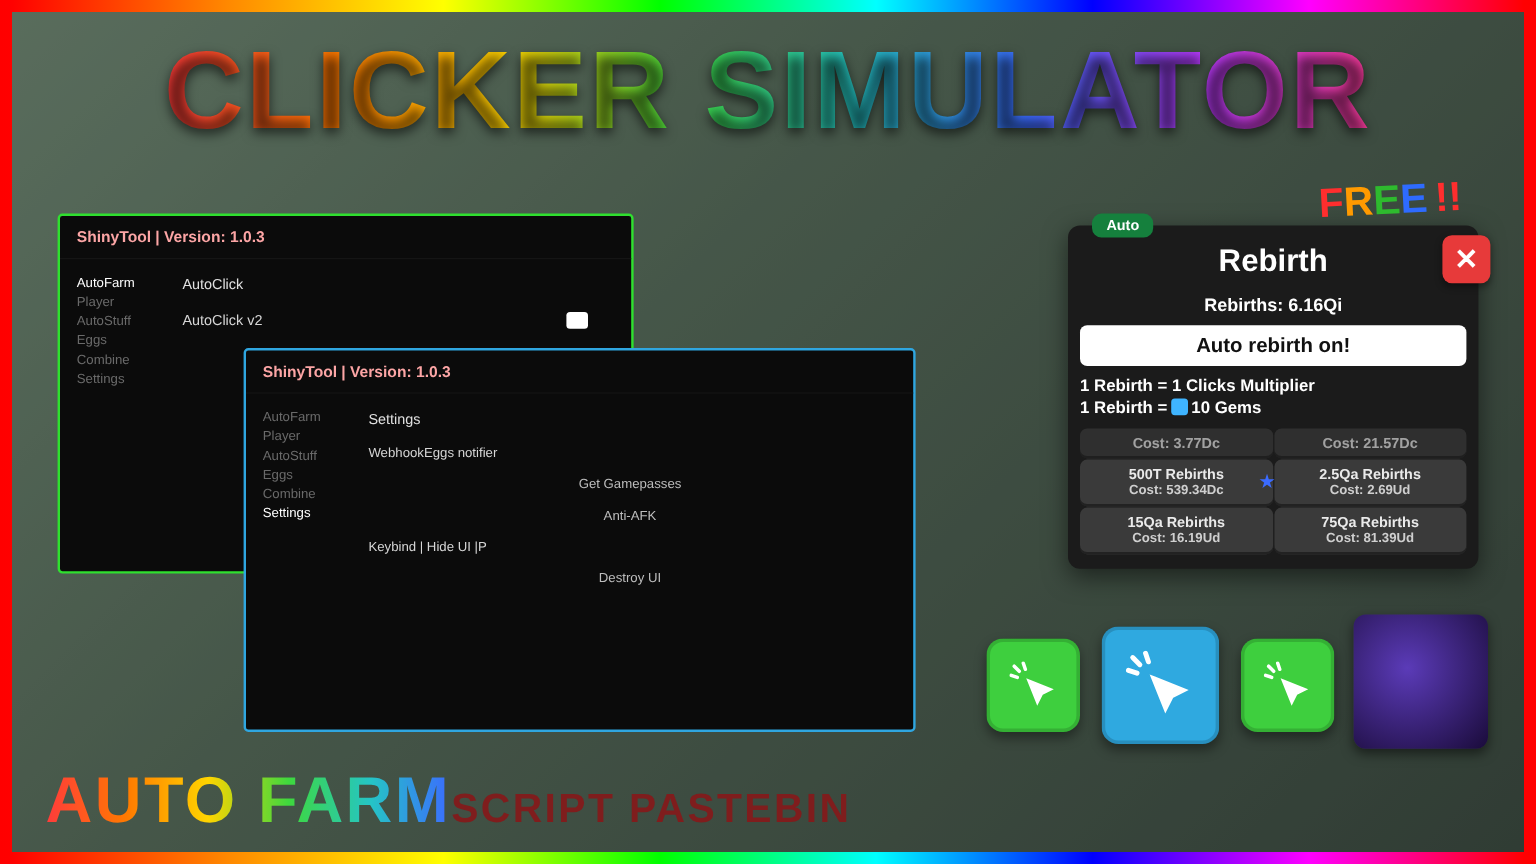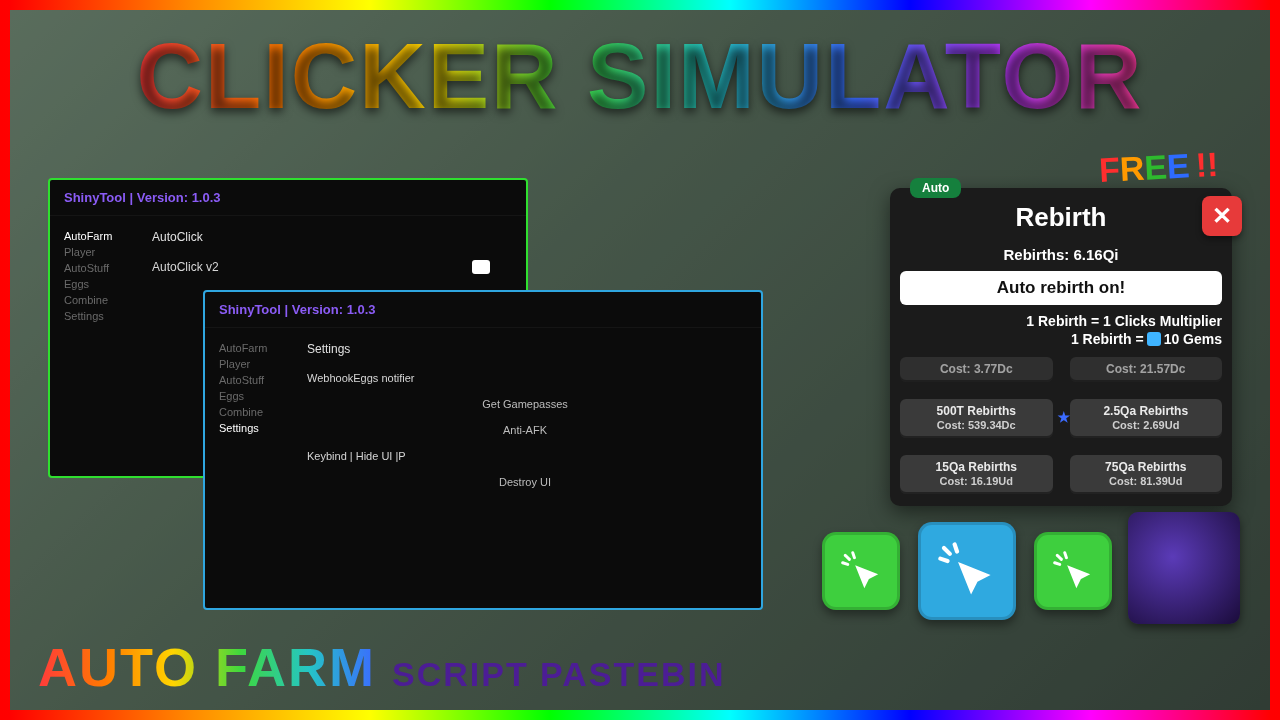--- a/index.html
+++ b/index.html
@@ -64,7 +64,7 @@
 }
 .panel.green { border:2px solid #2fe02f; top:178px; left:48px; width:480px; height:300px; z-index:20; }
 .panel.blue  { border:2px solid #2fa6e0; top:290px; left:203px; width:560px; height:320px; z-index:30; }
-.panel-title { padding:10px 14px; font-size:13px; font-weight:600; color:#8b5cf6; border-bottom:1px solid #151515; }
+.panel-title { padding:10px 14px; font-size:13px; font-weight:600; color:#fca5a5; border-bottom:1px solid #151515; }
 .panel-body { display:flex; height: calc(100% - 38px); }
 .side-nav { width:92px; display:flex; flex-direction:column; padding:14px 6px 0 14px; gap:4px; }
 .side-nav div { color:#6a6a6a; font-size:11px; cursor:pointer; }

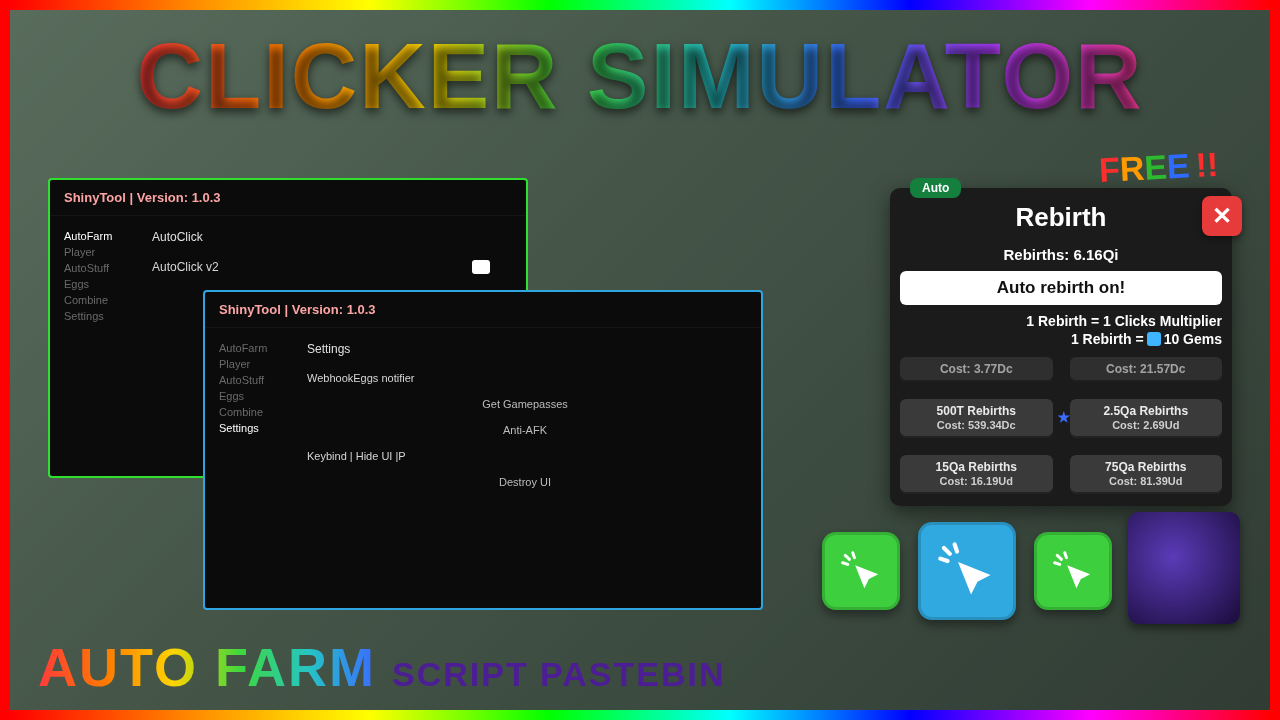--- a/index.html
+++ b/index.html
@@ -100,7 +100,7 @@
   background:#fff; color:#111; font-weight:700; font-size:17px;
   text-align:center; padding:7px 0; border-radius:6px; margin:4px 0 8px;
 }
-.rebirth .info-line { text-align:right; font-size:14px; font-weight:700; margin:2px 0; }
+.rebirth .info-line { text-align:left; font-size:14px; font-weight:700; margin:2px 0; }
 .rebirth .gem { display:inline-block; width:14px; height:14px; background:#3fb4ff; border-radius:3px; vertical-align:-2px; margin:0 3px; }
 .rebirth .grid { display:grid; grid-template-columns:1fr 1fr; gap:17px; margin-top:10px; }
 .r-btn {

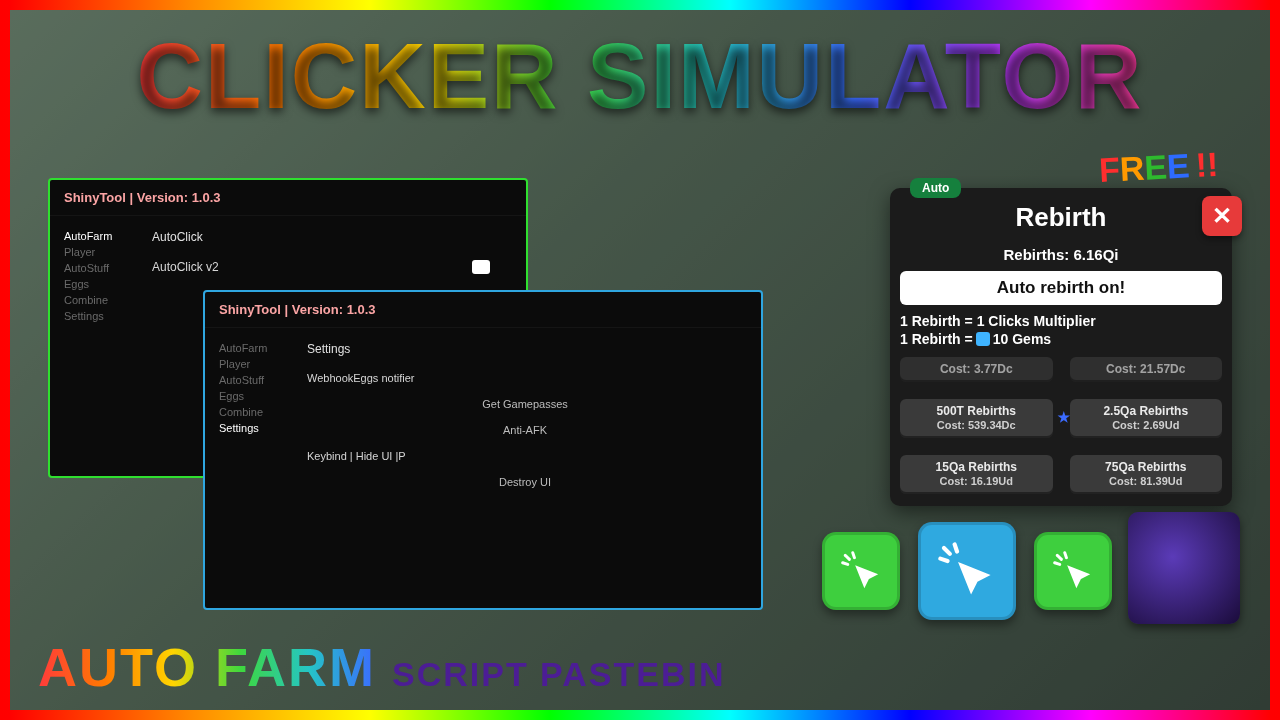--- a/index.html
+++ b/index.html
@@ -102,7 +102,7 @@
 }
 .rebirth .info-line { text-align:left; font-size:14px; font-weight:700; margin:2px 0; }
 .rebirth .gem { display:inline-block; width:14px; height:14px; background:#3fb4ff; border-radius:3px; vertical-align:-2px; margin:0 3px; }
-.rebirth .grid { display:grid; grid-template-columns:1fr 1fr; gap:17px; margin-top:10px; }
+.rebirth .grid { display:grid; grid-template-columns:1fr 1fr; gap:1px; margin-top:10px; }
 .r-btn {
   background:#3a3a3a; border-radius:6px; padding:5px 7px;
   font-size:12px; line-height:1.25; font-weight:700; color:#eaeaea;

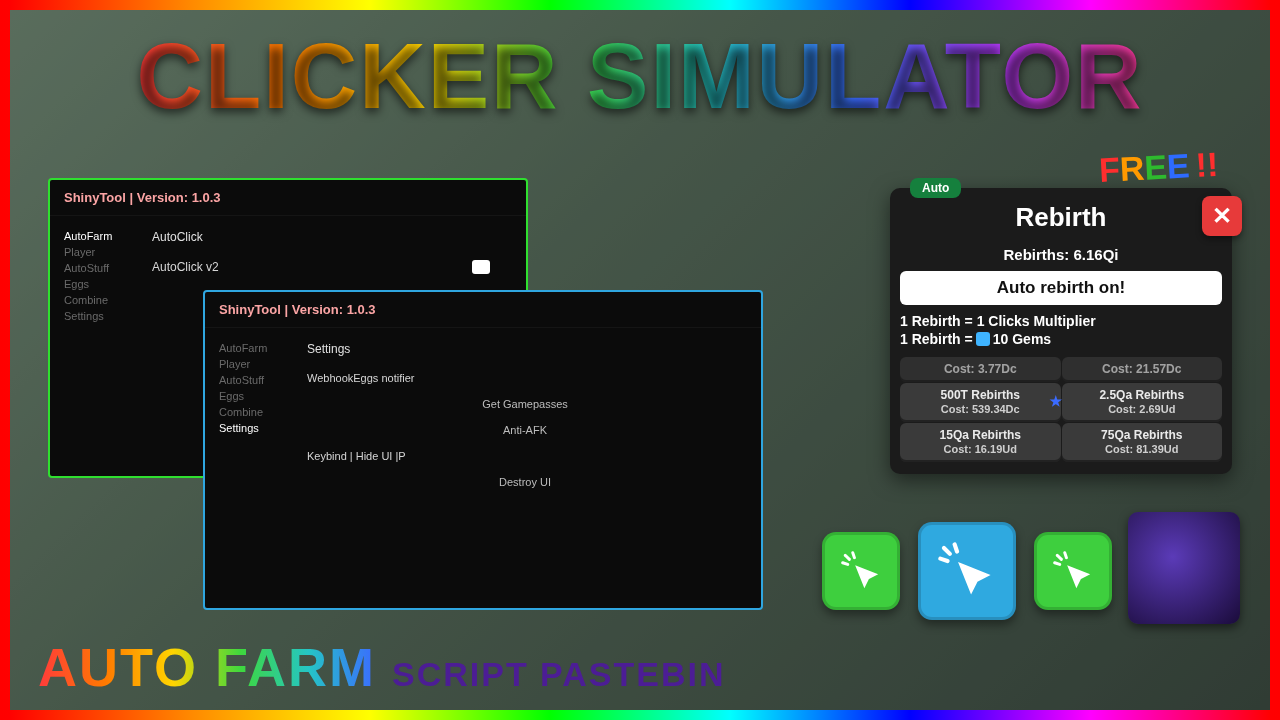--- a/index.html
+++ b/index.html
@@ -34,7 +34,7 @@
 
 .caption {
   position: absolute; bottom: 22px; left: 38px; z-index: 50;
-  display: flex; align-items: baseline; gap: 16px;
+  display: flex; align-items: baseline; 
 }
 .caption .main {
   font-size: 54px; font-weight: 900; letter-spacing: 2px;

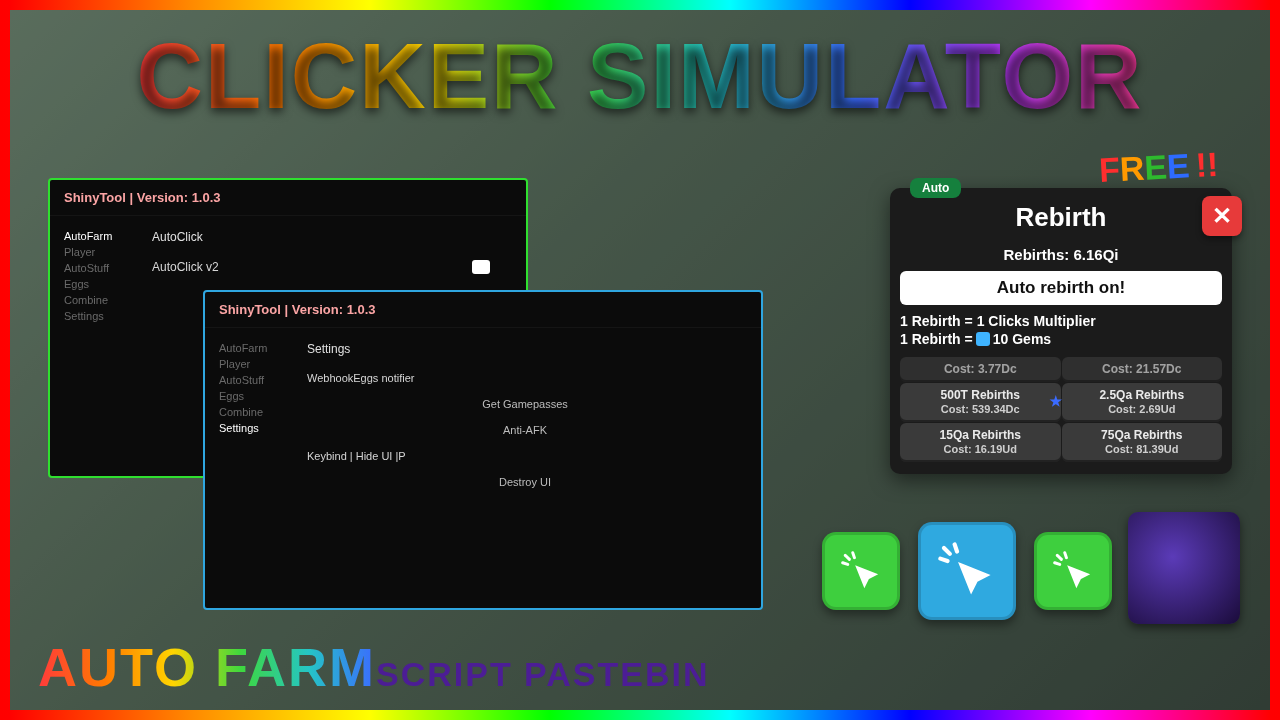--- a/index.html
+++ b/index.html
@@ -42,7 +42,7 @@
   -webkit-background-clip: text; background-clip: text; color: transparent;
 }
 .caption .sub {
-  font-size: 34px; font-weight: 700; color: #4c1d95; letter-spacing: 2px;
+  font-size: 34px; font-weight: 700; color: #7f1d1d; letter-spacing: 2px;
 }
 
 

